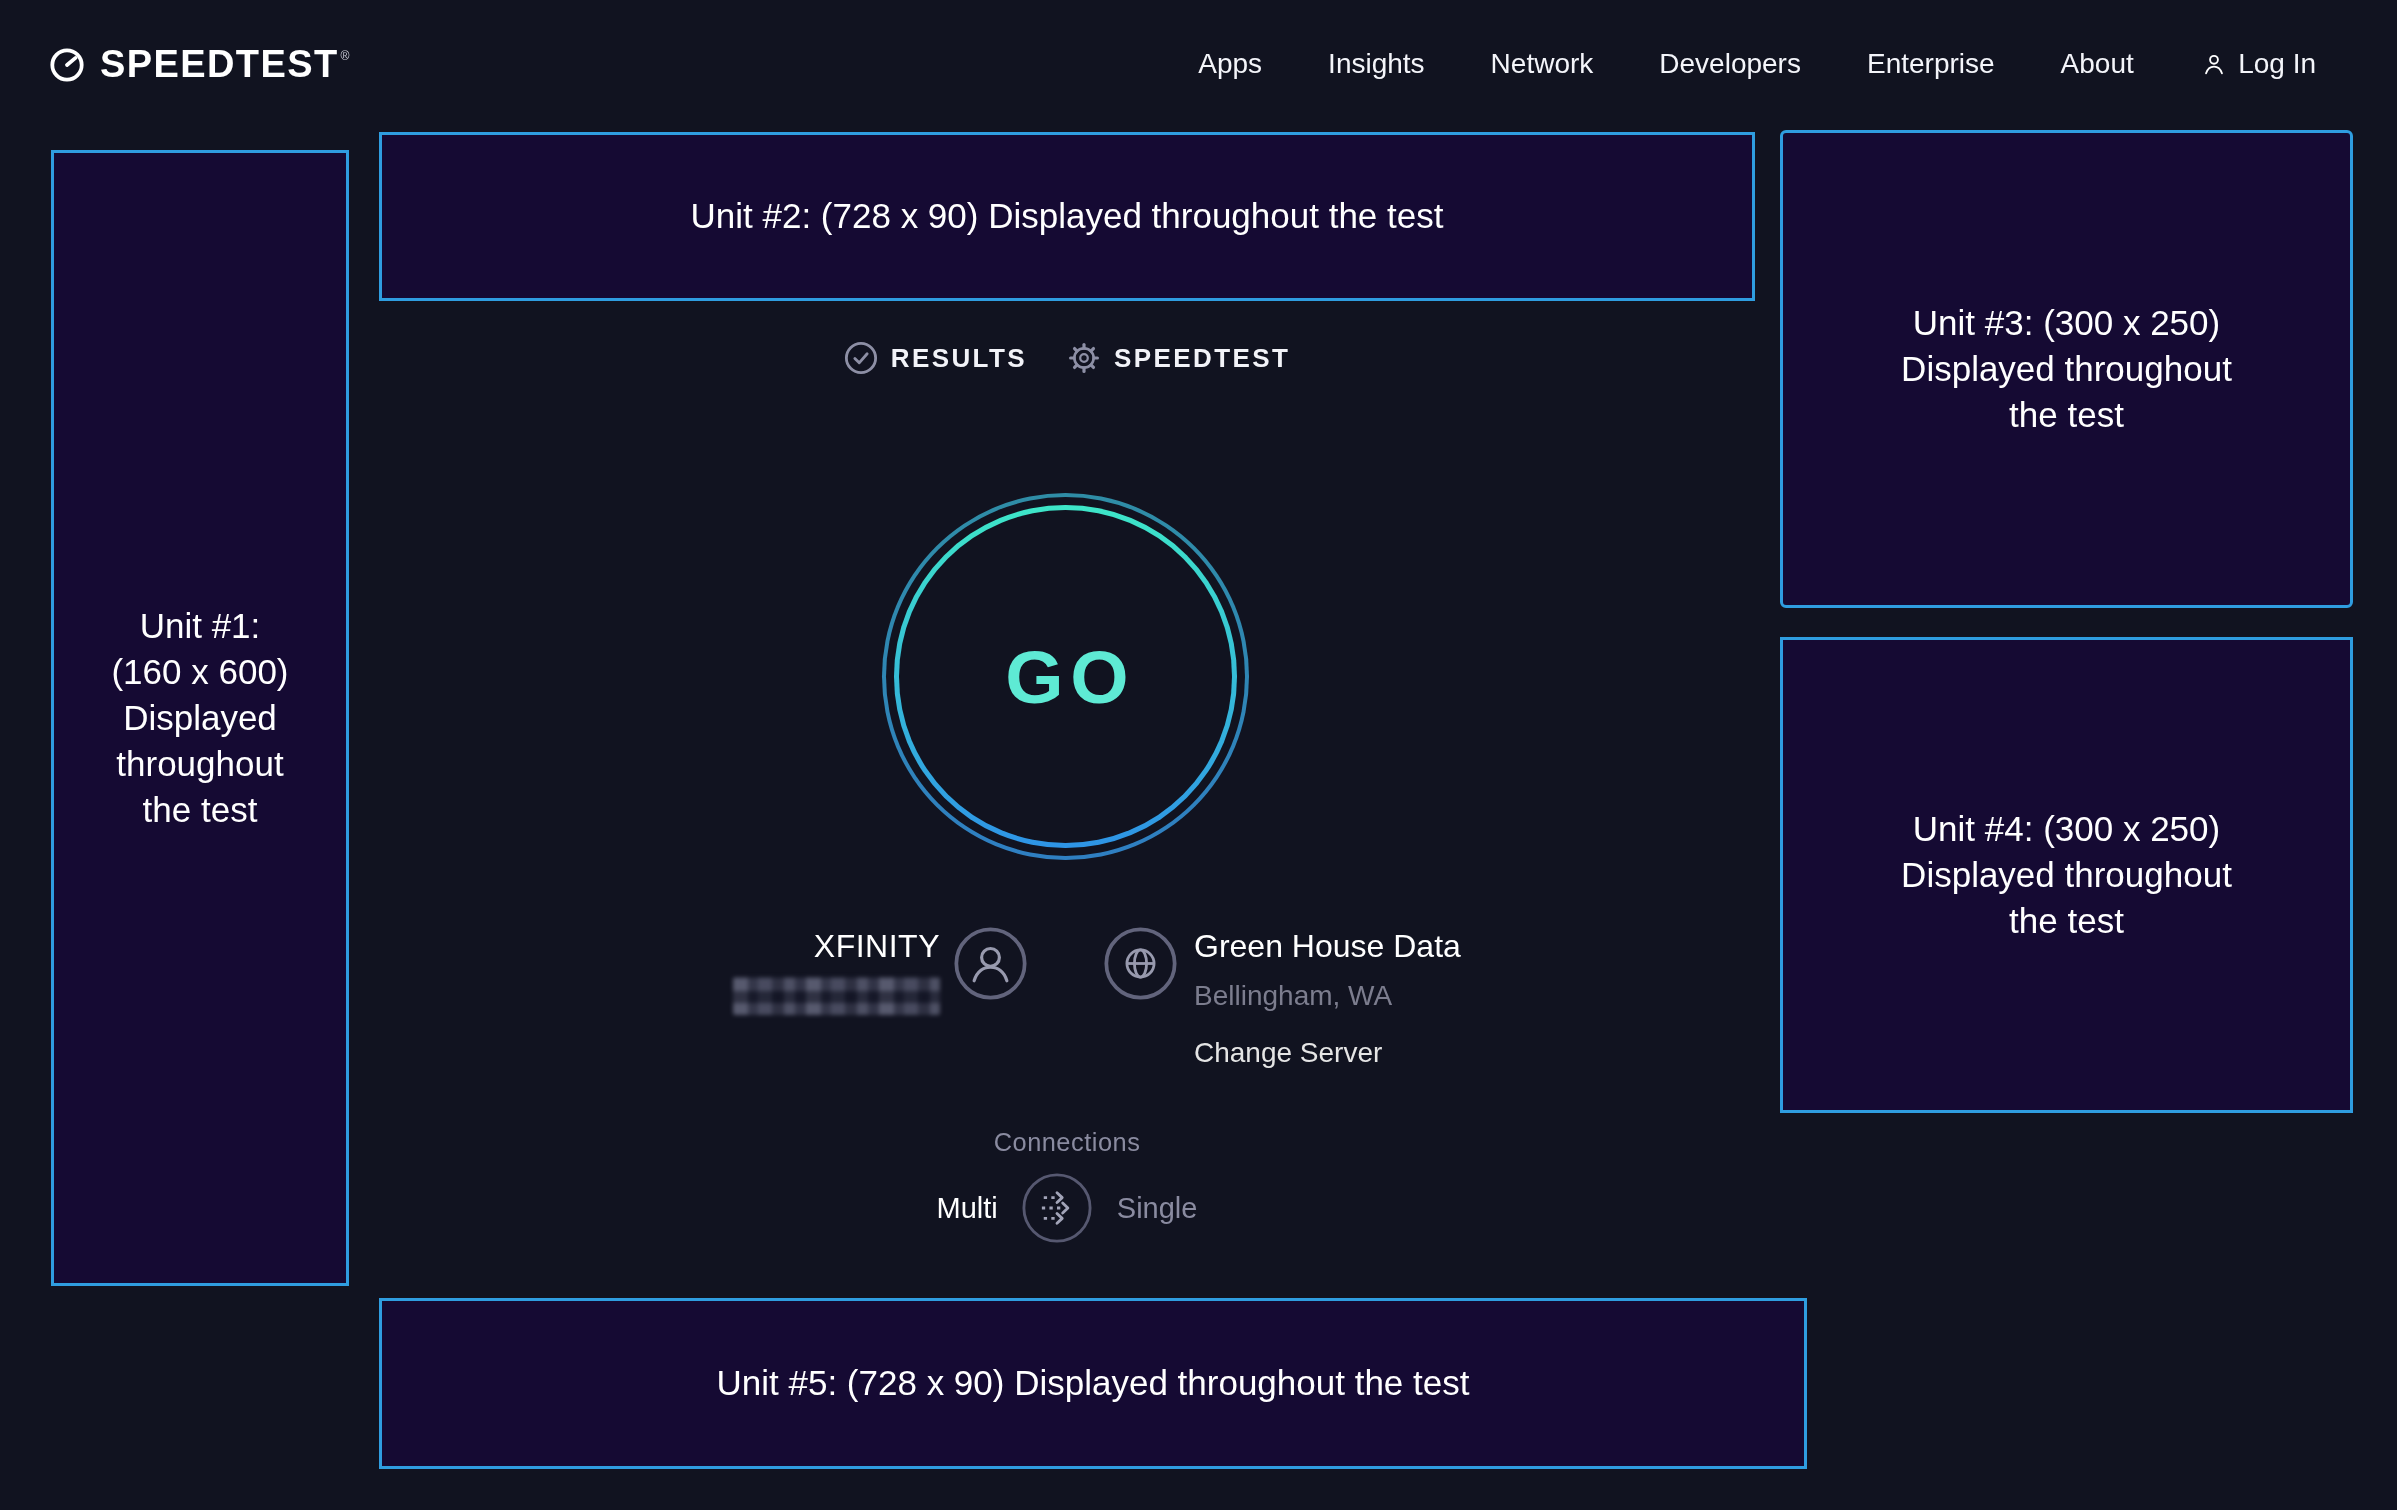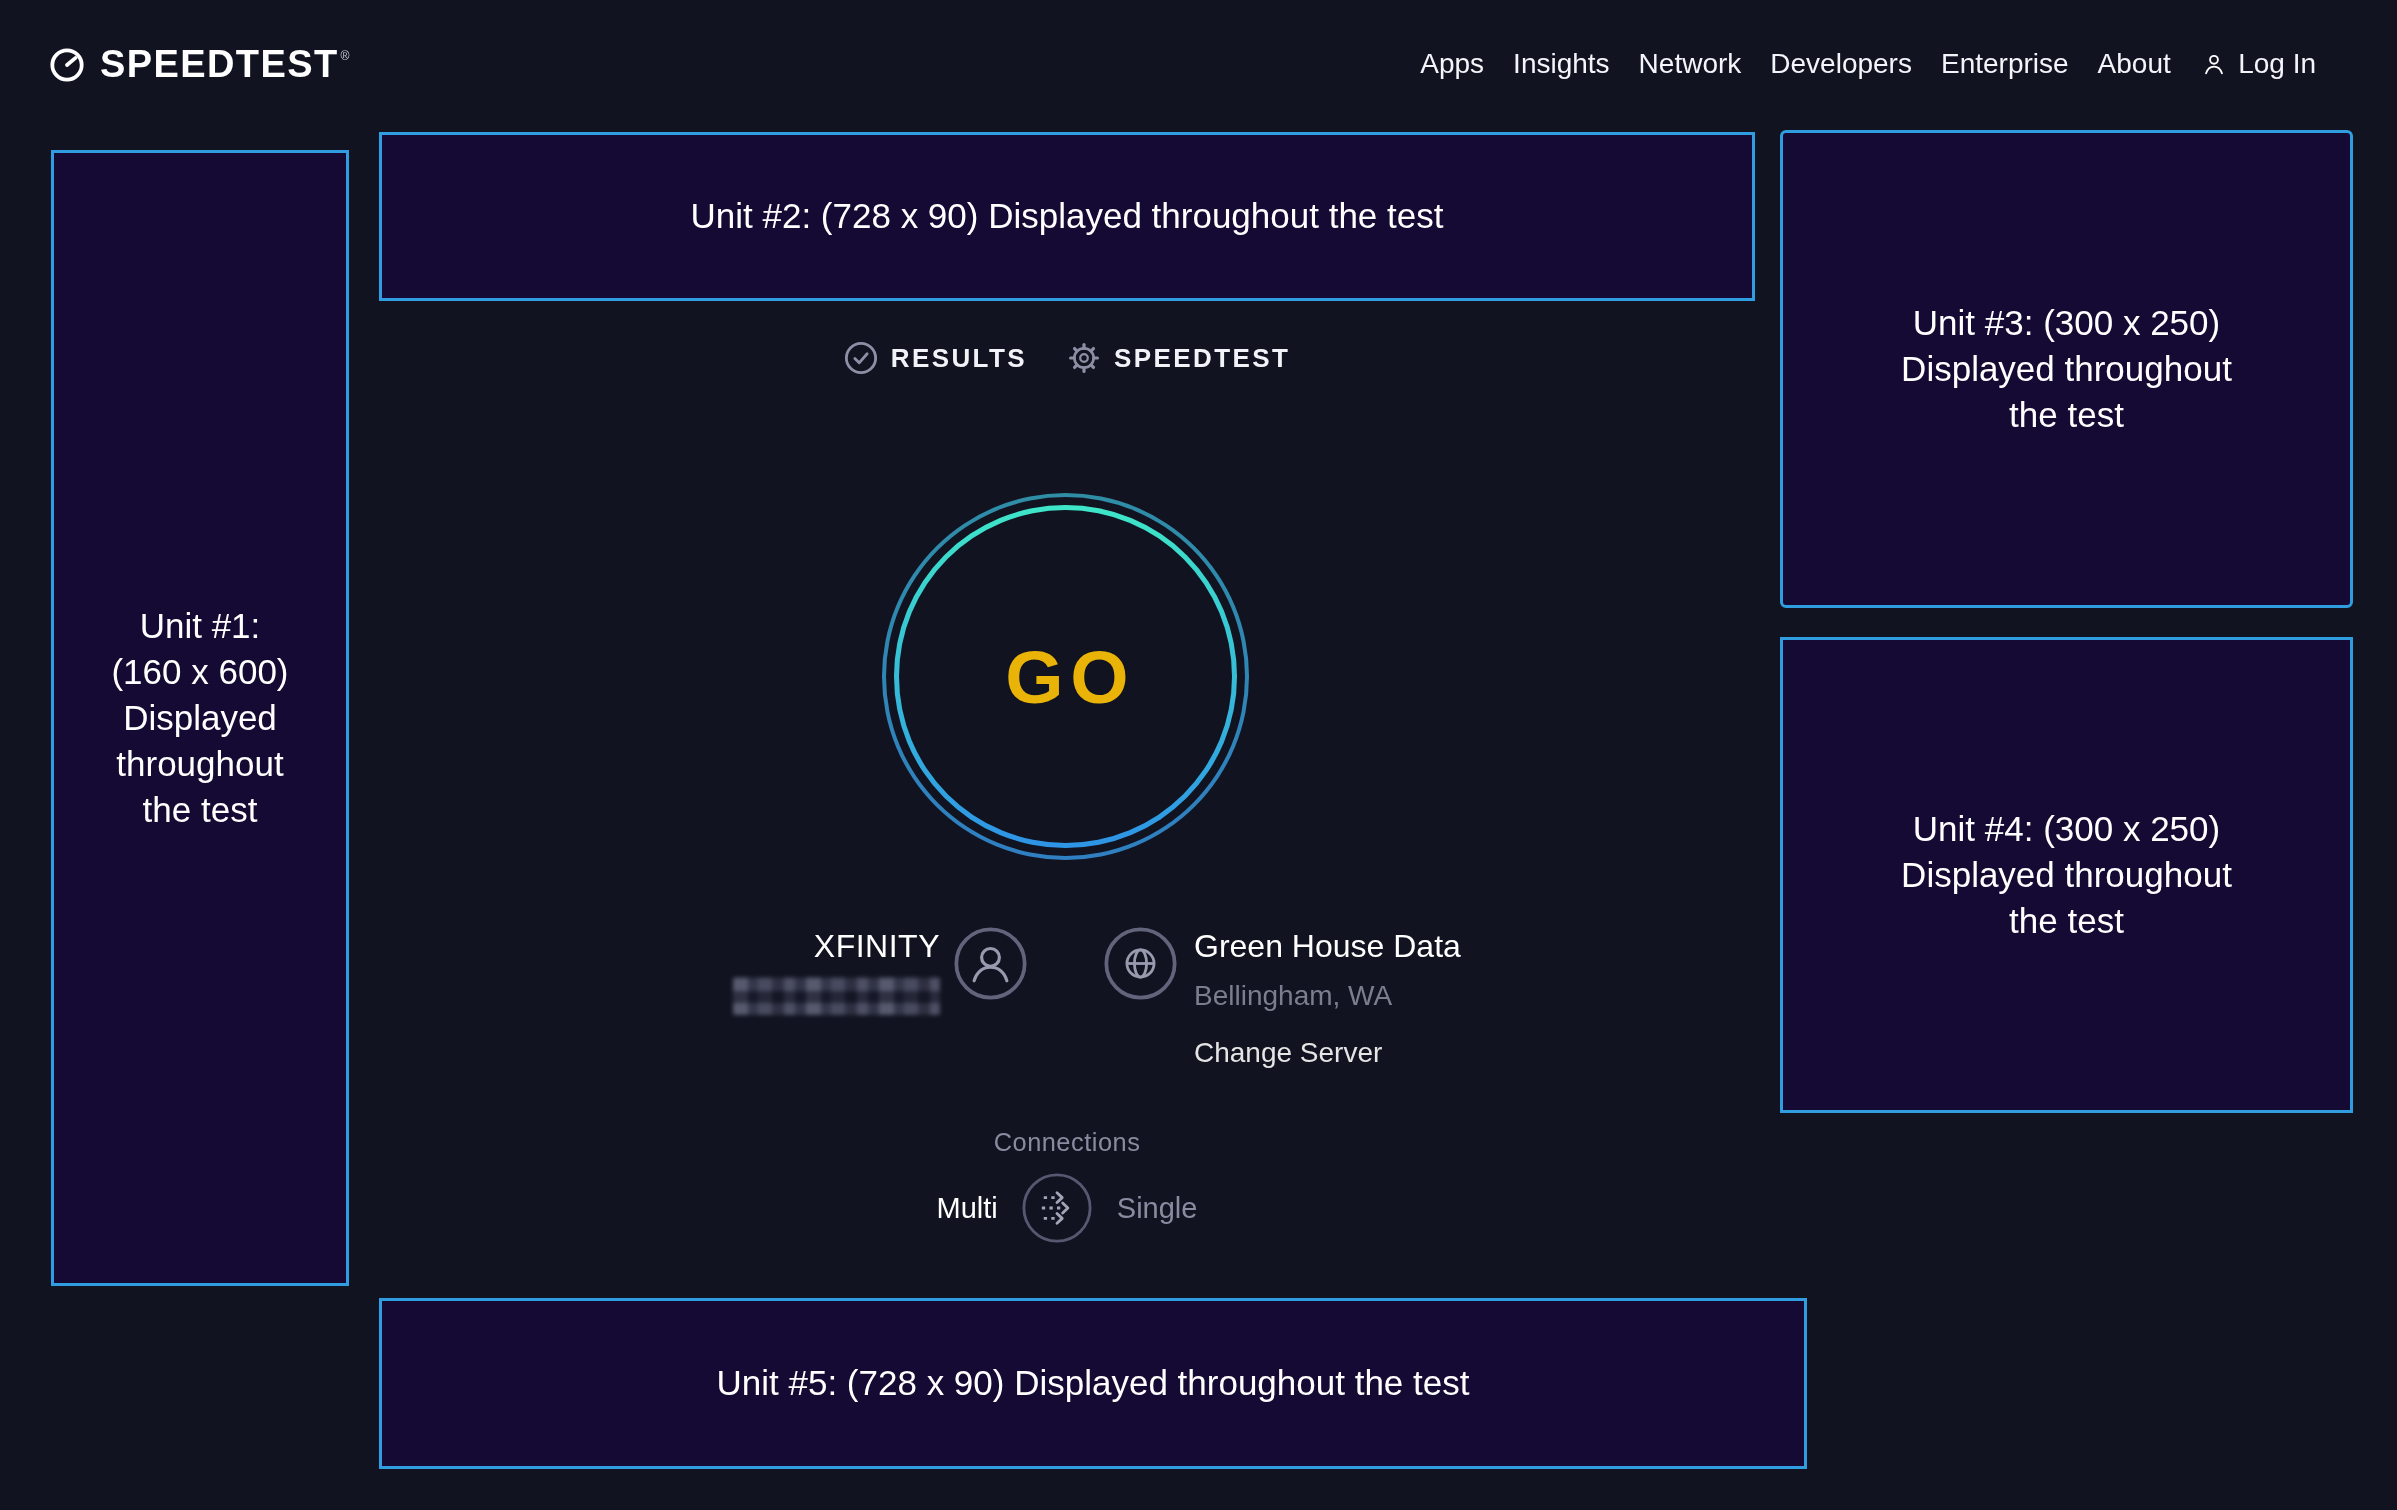--- a/index.html
+++ b/index.html
@@ -17,7 +17,7 @@
   .logo svg { margin-top:5.6px; }
   .logo-text { font-size:38px; font-weight:700; letter-spacing:1.4px; line-height:45px; }
   .logo-tm { font-size:12.2px; color:#c9cad6; margin-left:1.9px; vertical-align:17px; }
-  .nav { display:flex; align-items:center; gap:29px; }
+  .nav { display:flex; align-items:center; gap:66px; }
   .nav-item { font-size:28px; color:#f4f5fa; cursor:pointer; white-space:nowrap; }
   .login { display:flex; align-items:center; gap:10.4px; font-size:28px; color:#f4f5fa; cursor:pointer; }
 

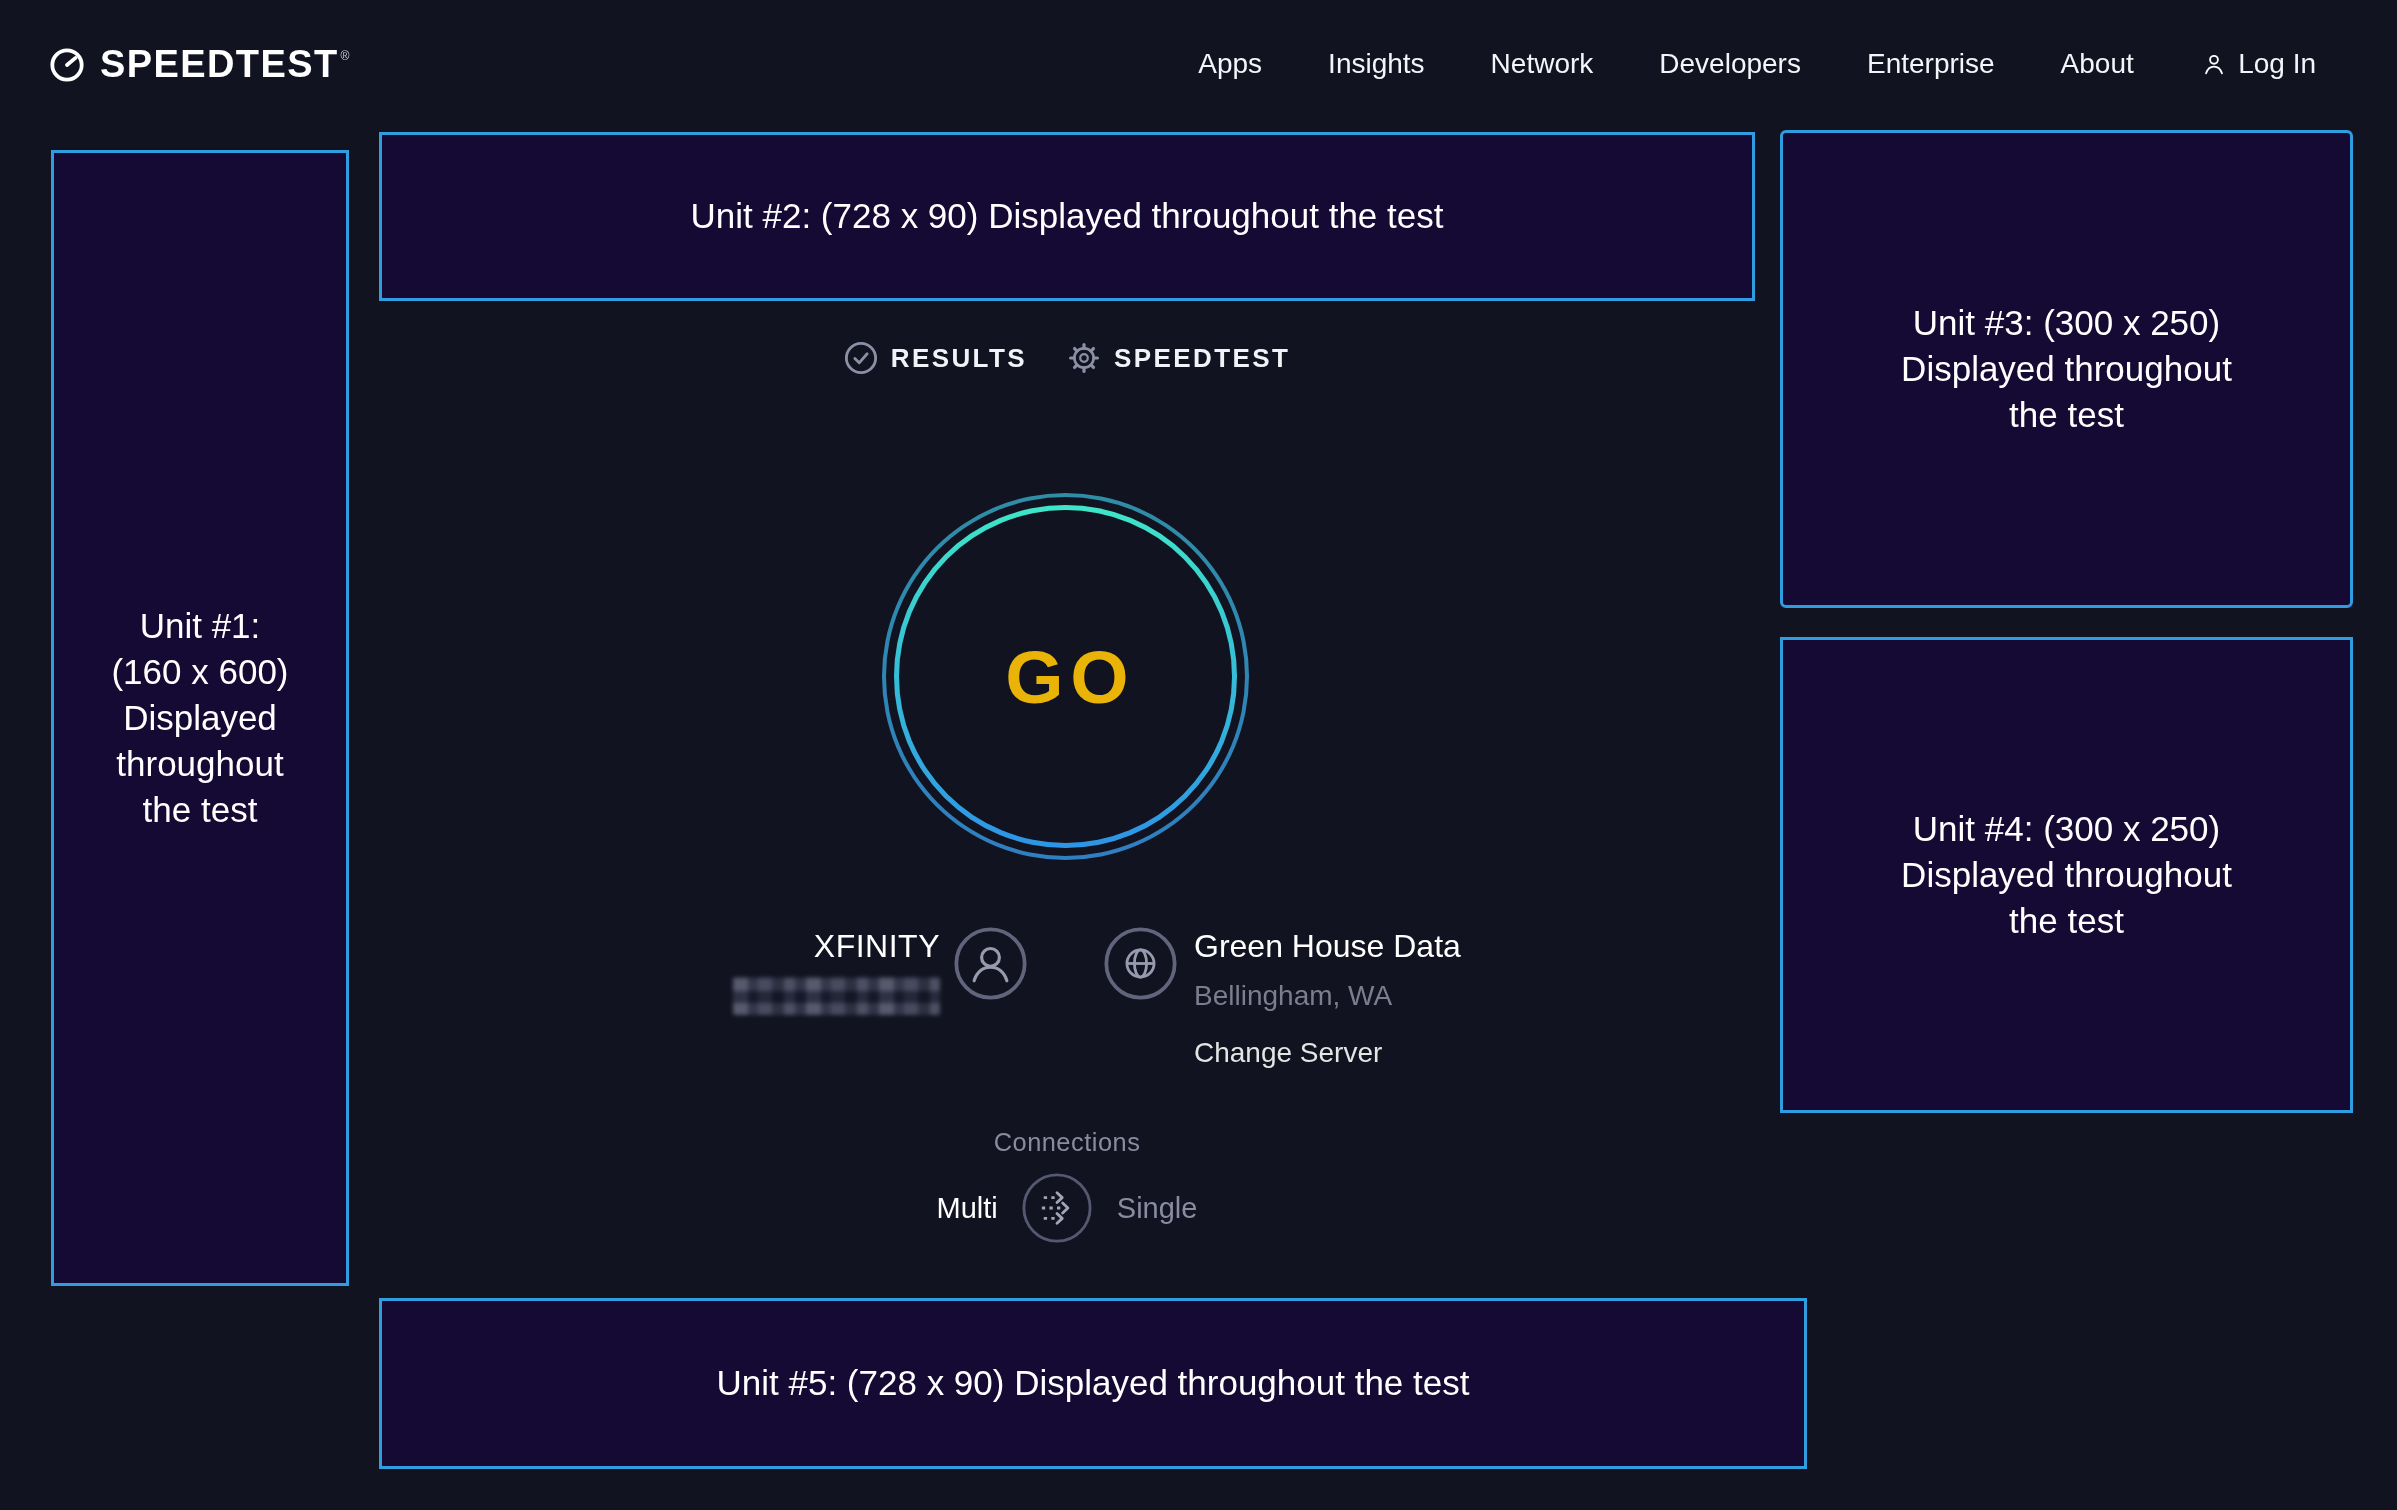--- a/index.html
+++ b/index.html
@@ -48,7 +48,7 @@
     background:linear-gradient(180deg,#3ee6c8 0%,#2e94e6 100%); }
   .ring-inner::before { content:""; position:absolute; inset:4.7px; border-radius:50%; background:#111320; }
   .go-label { position:absolute; inset:0; display:flex; align-items:center; justify-content:center;
-    font-size:75px; font-weight:700; letter-spacing:6.6px; padding-left:9.4px; color:#eab308;text-align:center; }
+    font-size:75px; font-weight:700; letter-spacing:6.6px; padding-left:9.4px; color:#5eead4;text-align:center; }
 
   
   .isp-wrap { position:absolute; left:733px; top:928px; width:207px; text-align:right; }

